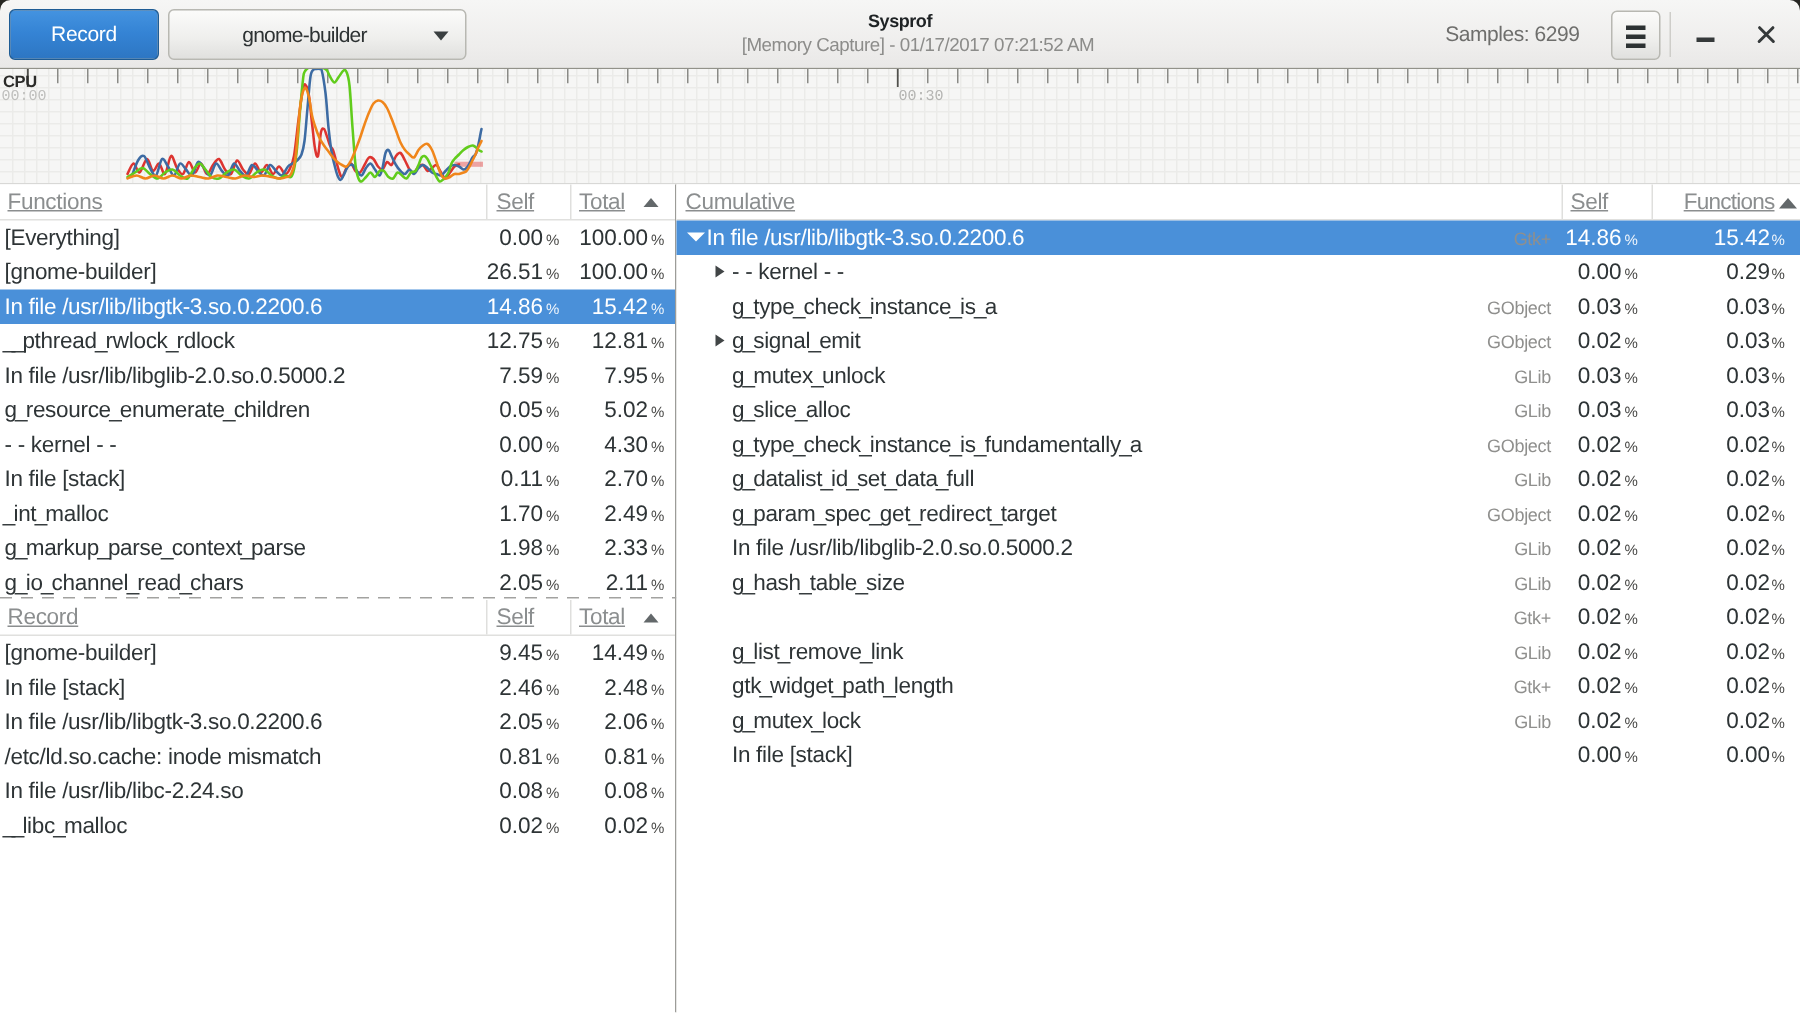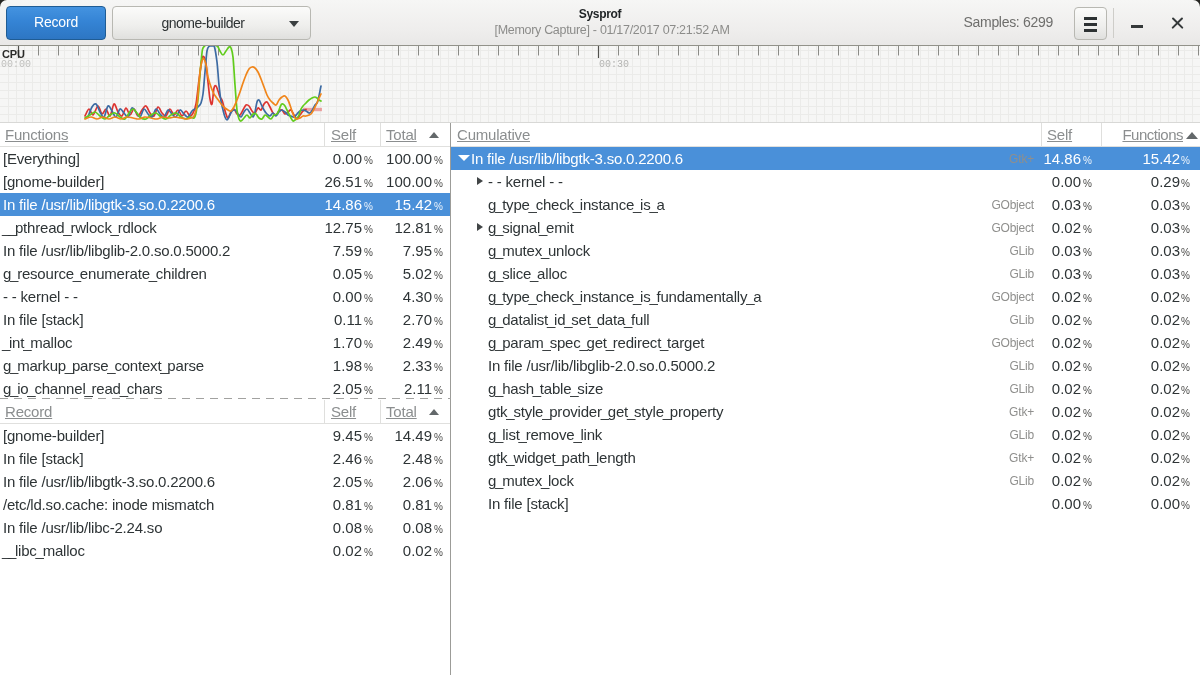--- a/index.html
+++ b/index.html
@@ -357,7 +357,6 @@
         <span class="pct p2">%</span>
       </div>
 <div class="row" style="top:277px">
-        <span class="nm l1">gtk<i>_</i>style<i>_</i>provider<i>_</i>get<i>_</i>style<i>_</i>property</span>
         <span class="tag">Gtk+</span>
         <span class="num n1">0.02</span>
         <span class="pct p1">%</span>

